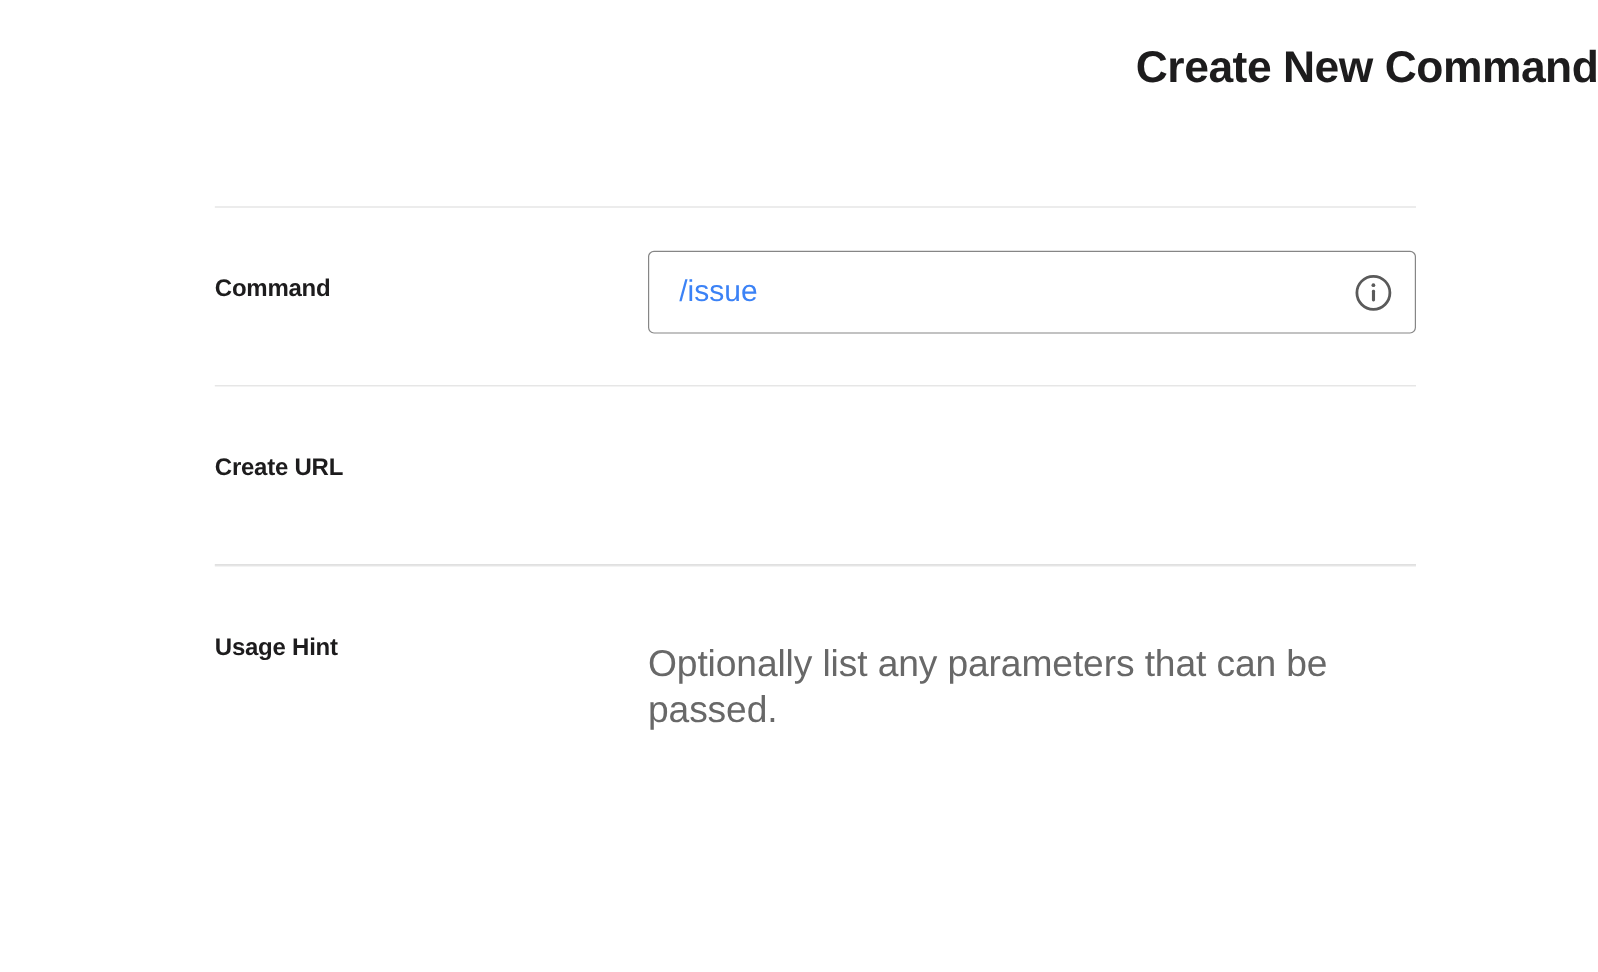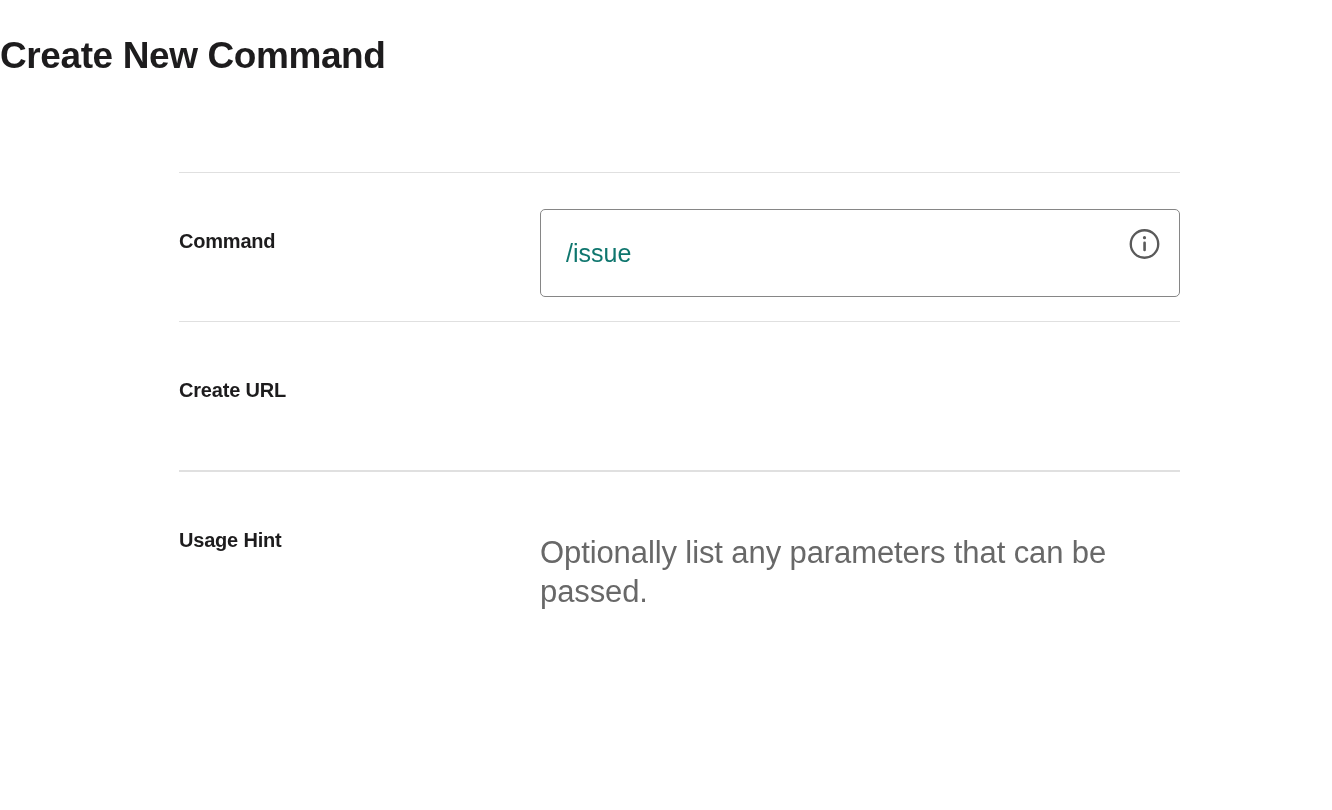--- a/index.html
+++ b/index.html
@@ -29,7 +29,7 @@
     background: #ffffff;
     display: flex;
     align-items: center;
-    justify-content: flex-start;
+    justify-content: flex-end;
     box-shadow: 0 1px 0 0 #e8e8e8, 0 3px 7px -3px rgba(0,0,0,0.10);
   }
 

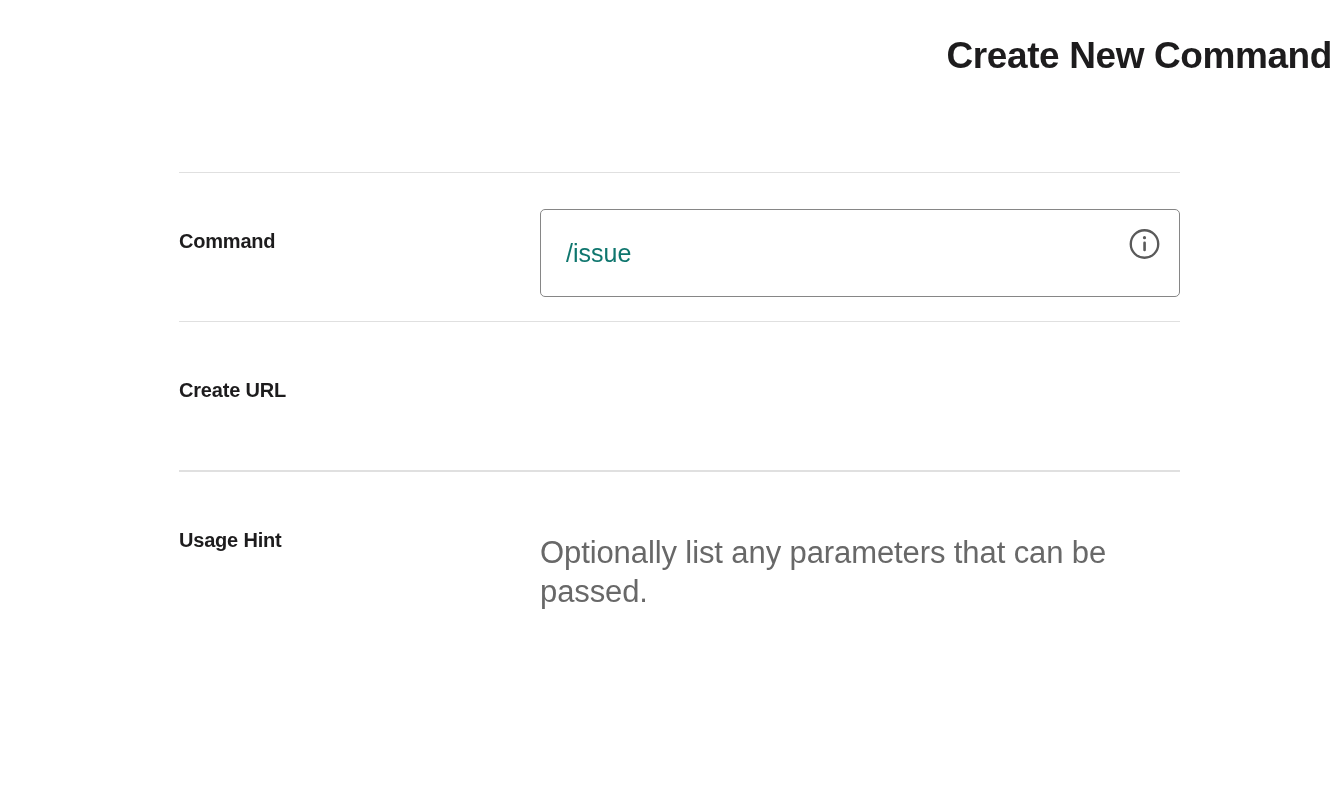--- a/index.html
+++ b/index.html
@@ -98,13 +98,13 @@
 
   .text-input {
     width: 640px;
-    height: 88px;
+    height: 69px;
     border: 1px solid #868686;
     border-radius: 5px;
     background: #ffffff;
     font-family: "Liberation Sans", sans-serif;
     font-size: 25px;
-    color: #0f766e;
+    color: #3b82f6;
     padding: 0 54px 0 25px;
     line-height: 67px;
     outline: none;

